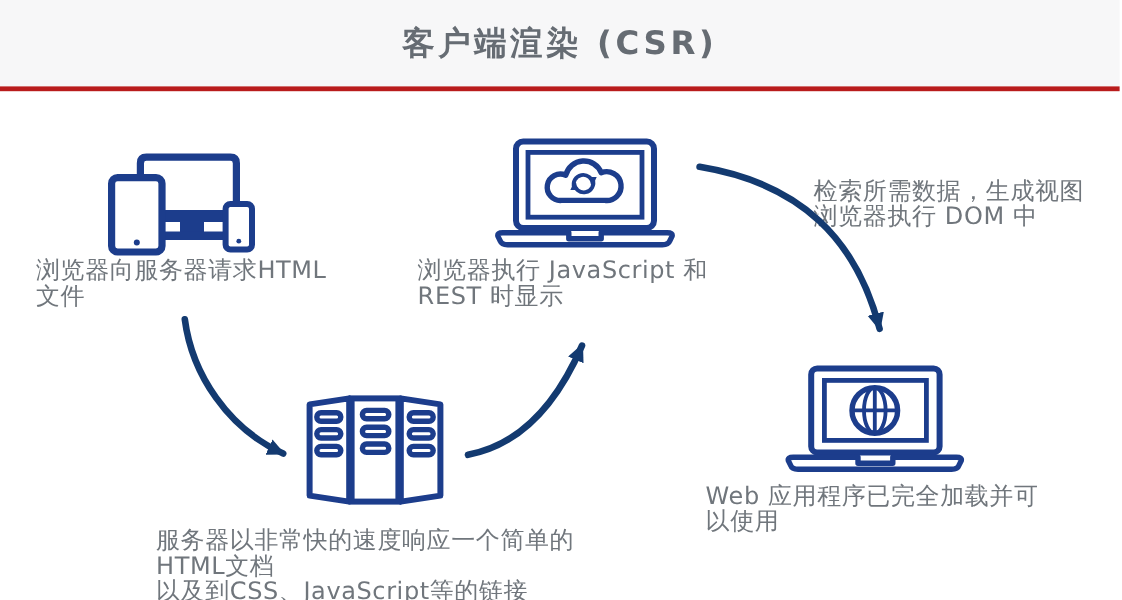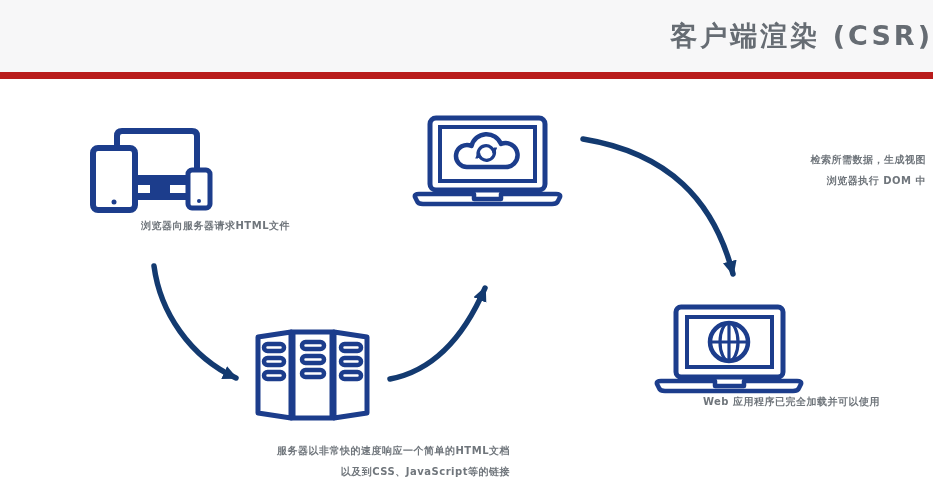--- a/index.html
+++ b/index.html
@@ -11,8 +11,8 @@
   .titlebar{
     position:absolute;left:0;top:0;width:933px;height:72px;
     background:var(--header_bg);
-    border-bottom:7px solid #b91c1c;
-    display:flex;align-items:center;justify-content:flex-end;
+    border-bottom:4px solid #b91c1c;
+    display:flex;align-items:center;justify-content:center;
   }
   .title{
     font-size:27px;font-weight:700;letter-spacing:3px;

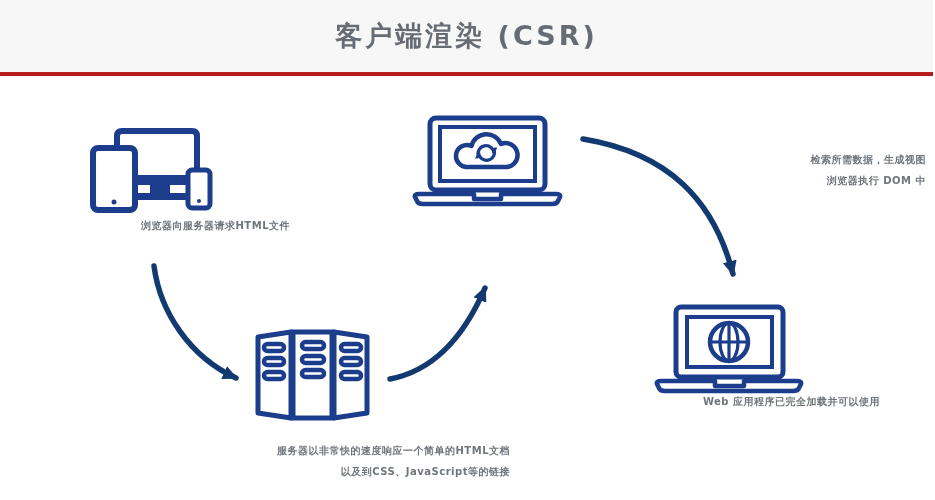--- a/index.html
+++ b/index.html
@@ -19,9 +19,9 @@
     color:var(--title_gray);
   }
   .caption{
-    position:absolute;text-align:right;
+    position:absolute;text-align:left;
     color:var(--text_gray);
-    font-size:10px;line-height:21px;font-weight:700;
+    font-size:20px;line-height:21px;font-weight:400;
     letter-spacing:0.5px;
   }
   .fig{position:absolute;}

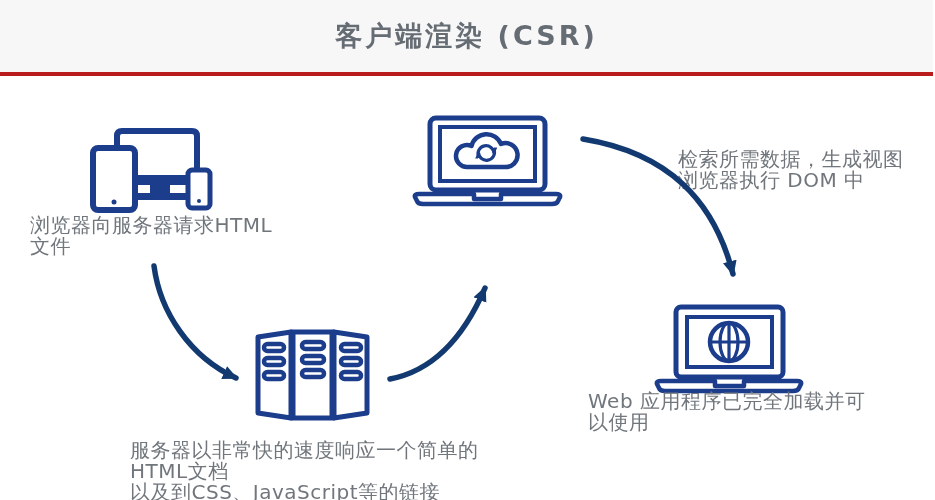--- a/index.html
+++ b/index.html
@@ -106,6 +106,7 @@
   </svg>
 </div>
 <div class="caption" style="left:348px;top:215px;width:295px;">
+  <div>浏览器执行 JavaScript 和 REST 时显示</div>
 </div>
 
 <div class="caption" style="left:678px;top:149px;width:248px;">

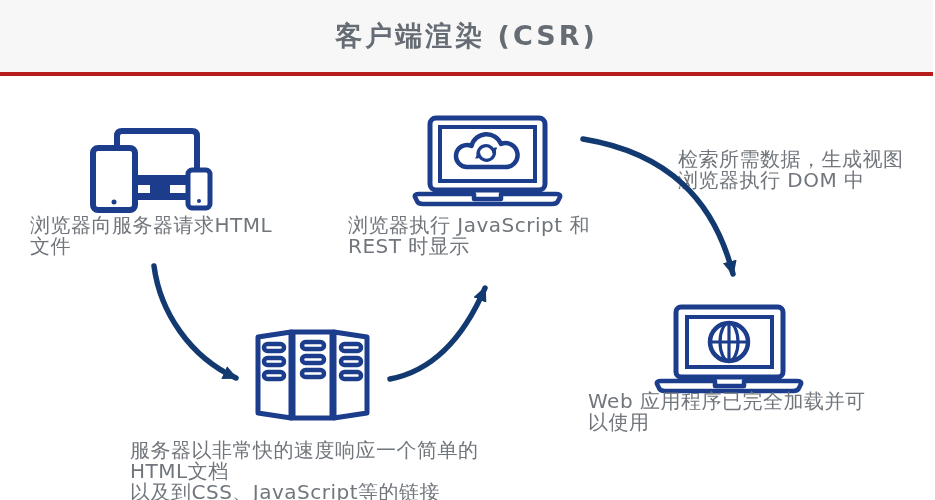--- a/index.html
+++ b/index.html
@@ -129,7 +129,7 @@
     <path class="ink-w" stroke-width="4.5" stroke-linejoin="round" d="M 8,81 L 62,81 L 62,86 L 91,86 L 91,81 L 144,81 Q 149,81 148,84 L 146,88 Q 145,91 140,91 L 12,91 Q 7,91 6,88 L 4,84 Q 3,81 8,81 Z"></path>
   </svg>
 </div>
-<div class="caption" style="left:588px;top:391px;width:292px;">
+<div class="caption" style="left:588px;top:403px;width:292px;">
   <span>Web 应用程序已完全加载并可以使用</span>
 </div>
 

